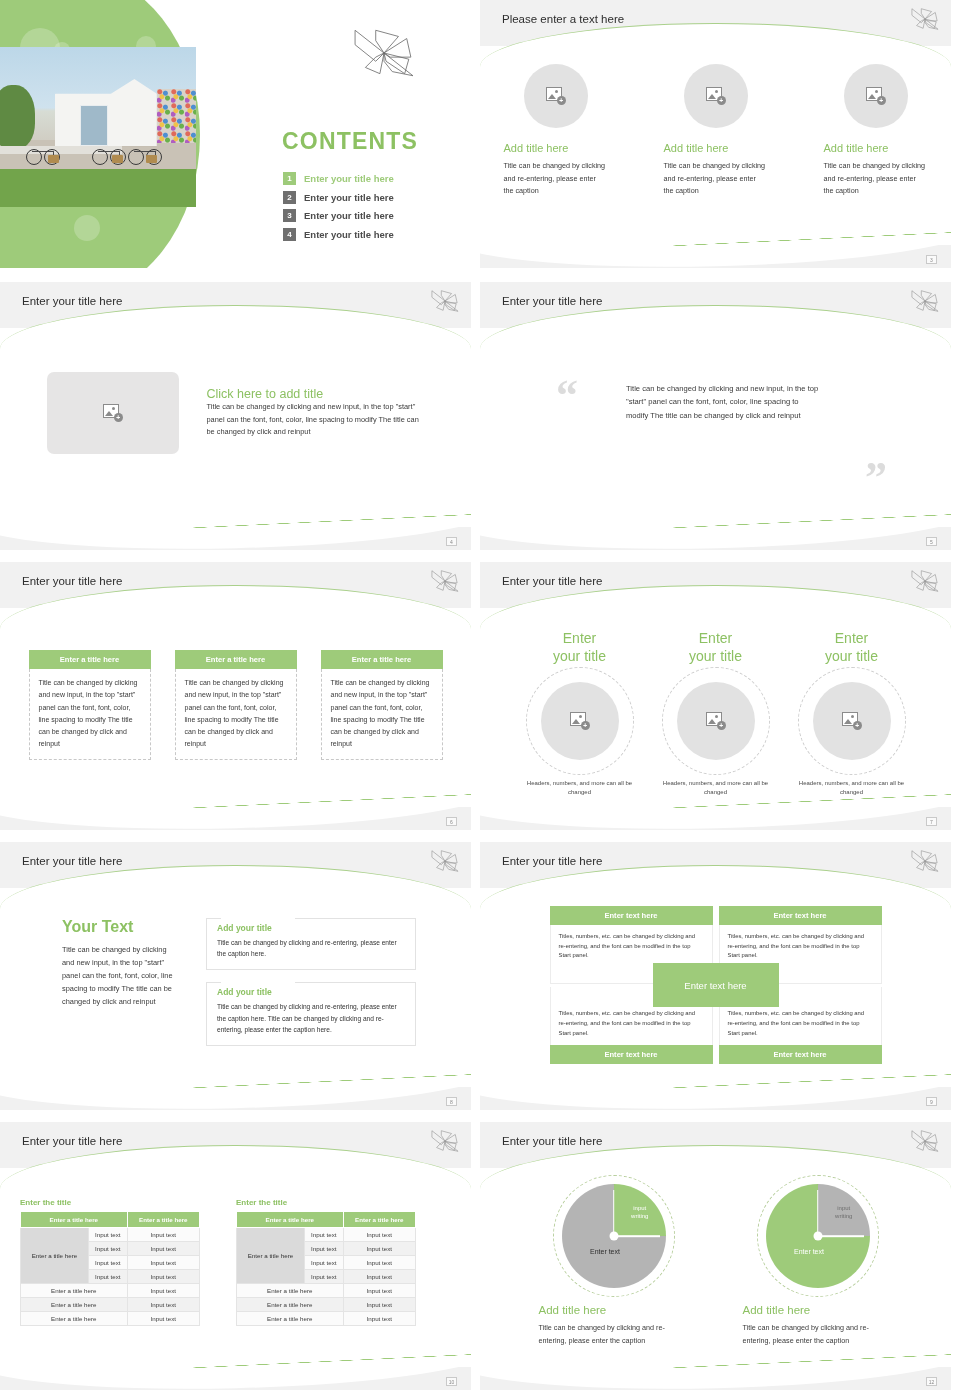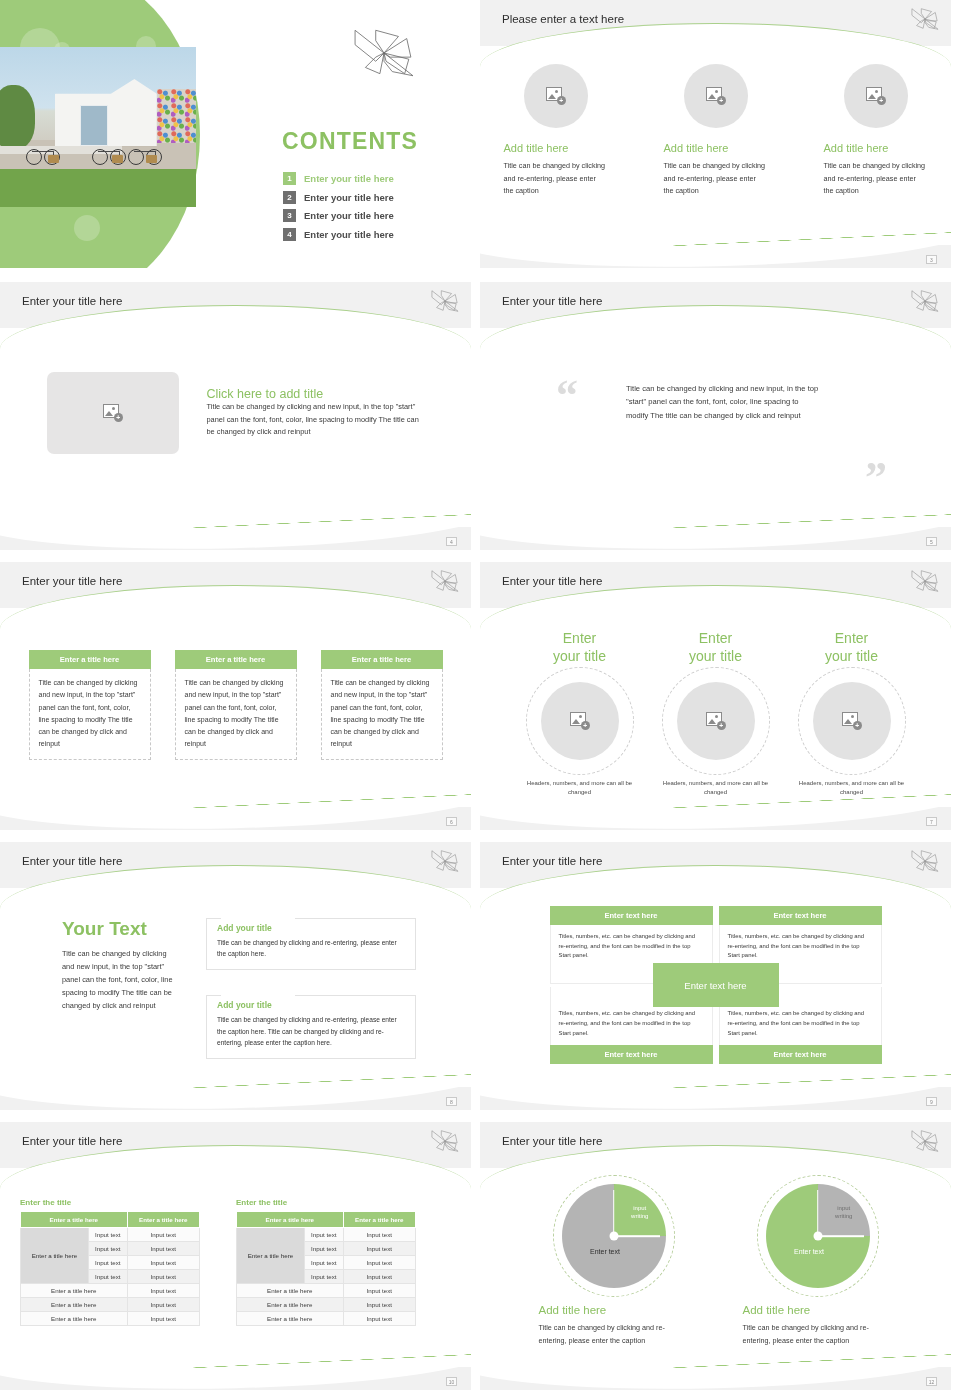--- a/index.html
+++ b/index.html
@@ -177,7 +177,7 @@
   
   .s7-wrap{ display:flex; padding:24px 0 0 62px; gap:26px; }
   .s7-left{ width:118px; }
-  .s7-big{ font-size:19px; color:#8dc163; font-weight:bold; margin-bottom:8px; }
+  .s7-big{ font-size:16px; color:#8dc163; font-weight:bold; margin-bottom:8px; }
   .s7-p{ font-size:7.4px; }
   .s7-right{ width:210px; }
   .s7-box{ border:1px solid #e2e2e2; border-top:none; padding:0 10px 10px; position:relative; margin-bottom:25px; }

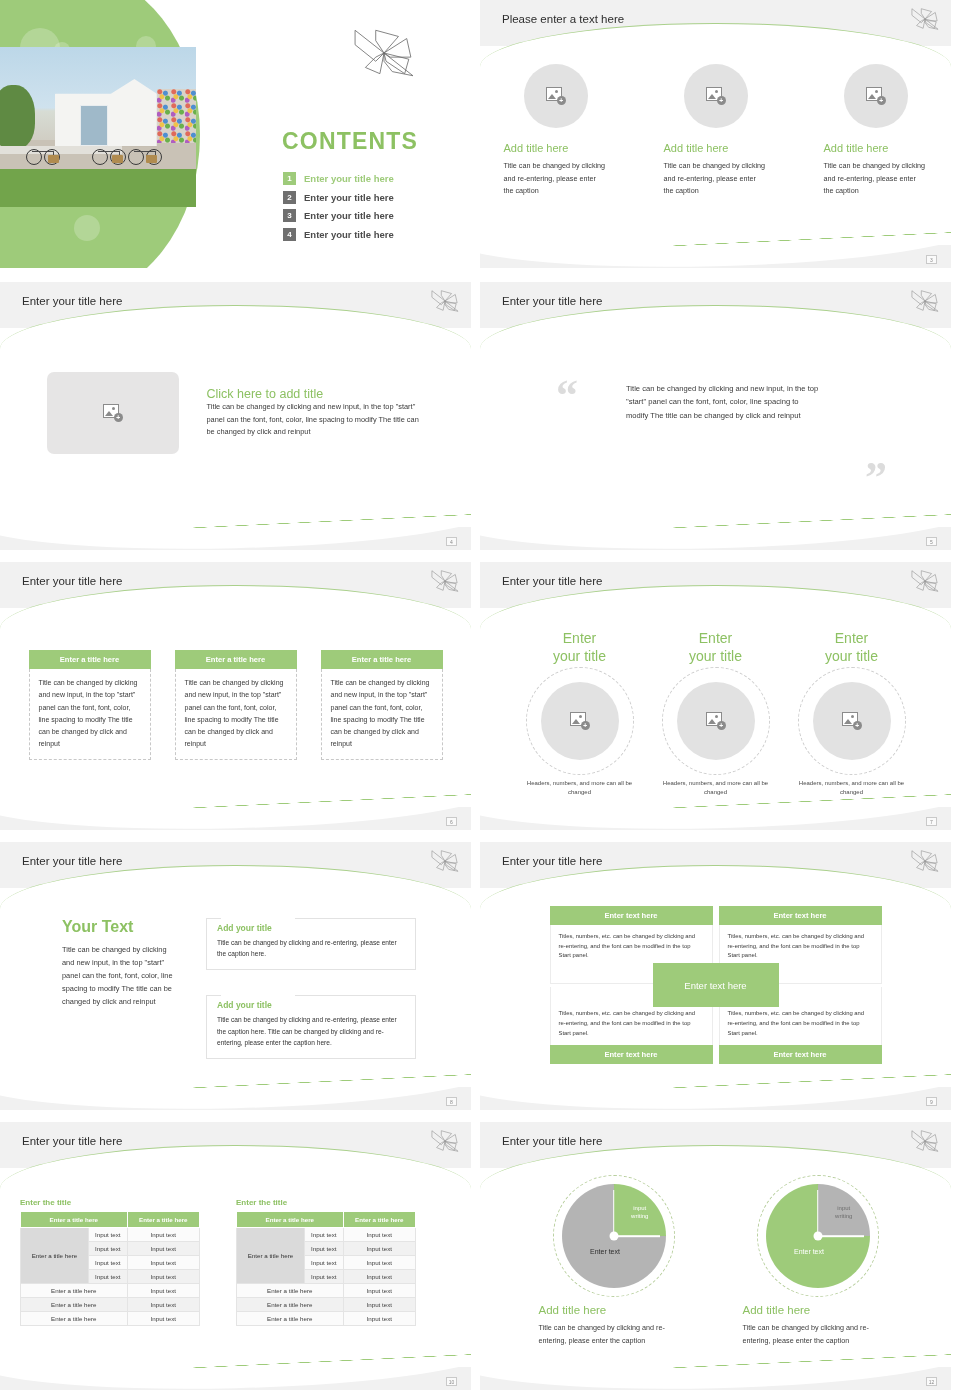--- a/index.html
+++ b/index.html
@@ -180,7 +180,7 @@
   .s7-big{ font-size:16px; color:#8dc163; font-weight:bold; margin-bottom:8px; }
   .s7-p{ font-size:7.4px; }
   .s7-right{ width:210px; }
-  .s7-box{ border:1px solid #e2e2e2; border-top:none; padding:0 10px 10px; position:relative; margin-bottom:25px; }
+  .s7-box{ border:1px solid #e2e2e2; border-top:none; padding:0 10px 10px; position:relative; margin-bottom:12px; }
   .s7-box .bar{ position:absolute; left:0; top:0; width:14px; height:1px; background:#e2e2e2; }
   .s7-box .bar2{ position:absolute; right:0; top:0; width:120px; height:1px; background:#e2e2e2; }
   .s7-bh{ font-size:8.5px; color:#8dc163; font-weight:bold; padding:5px 0 4px; }

